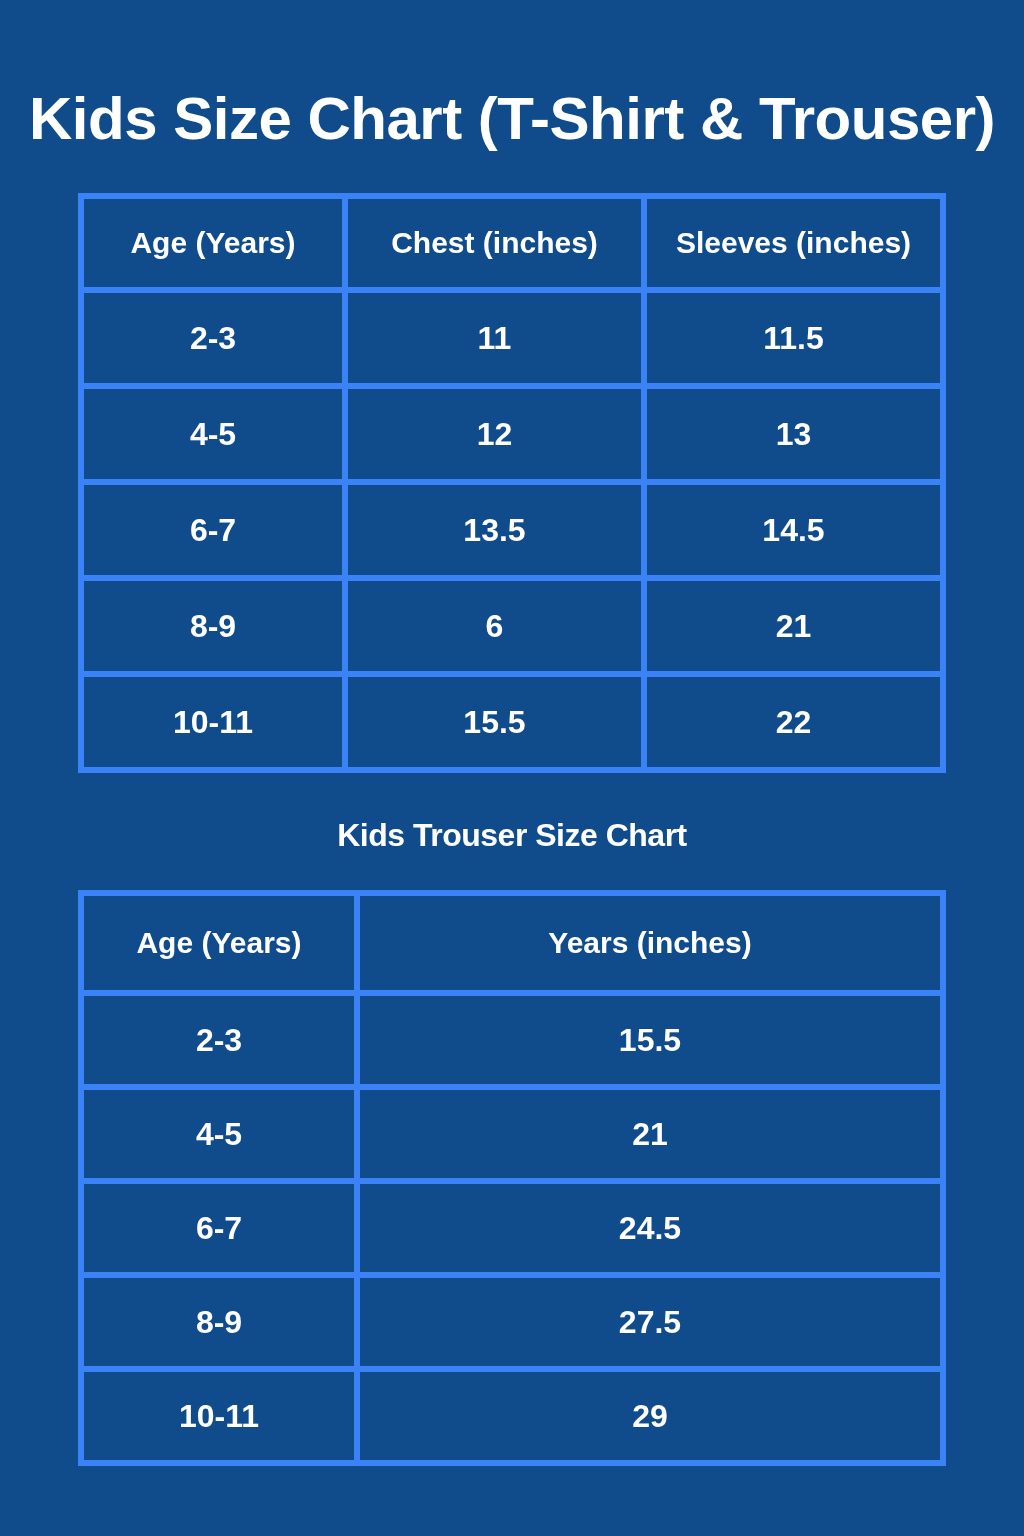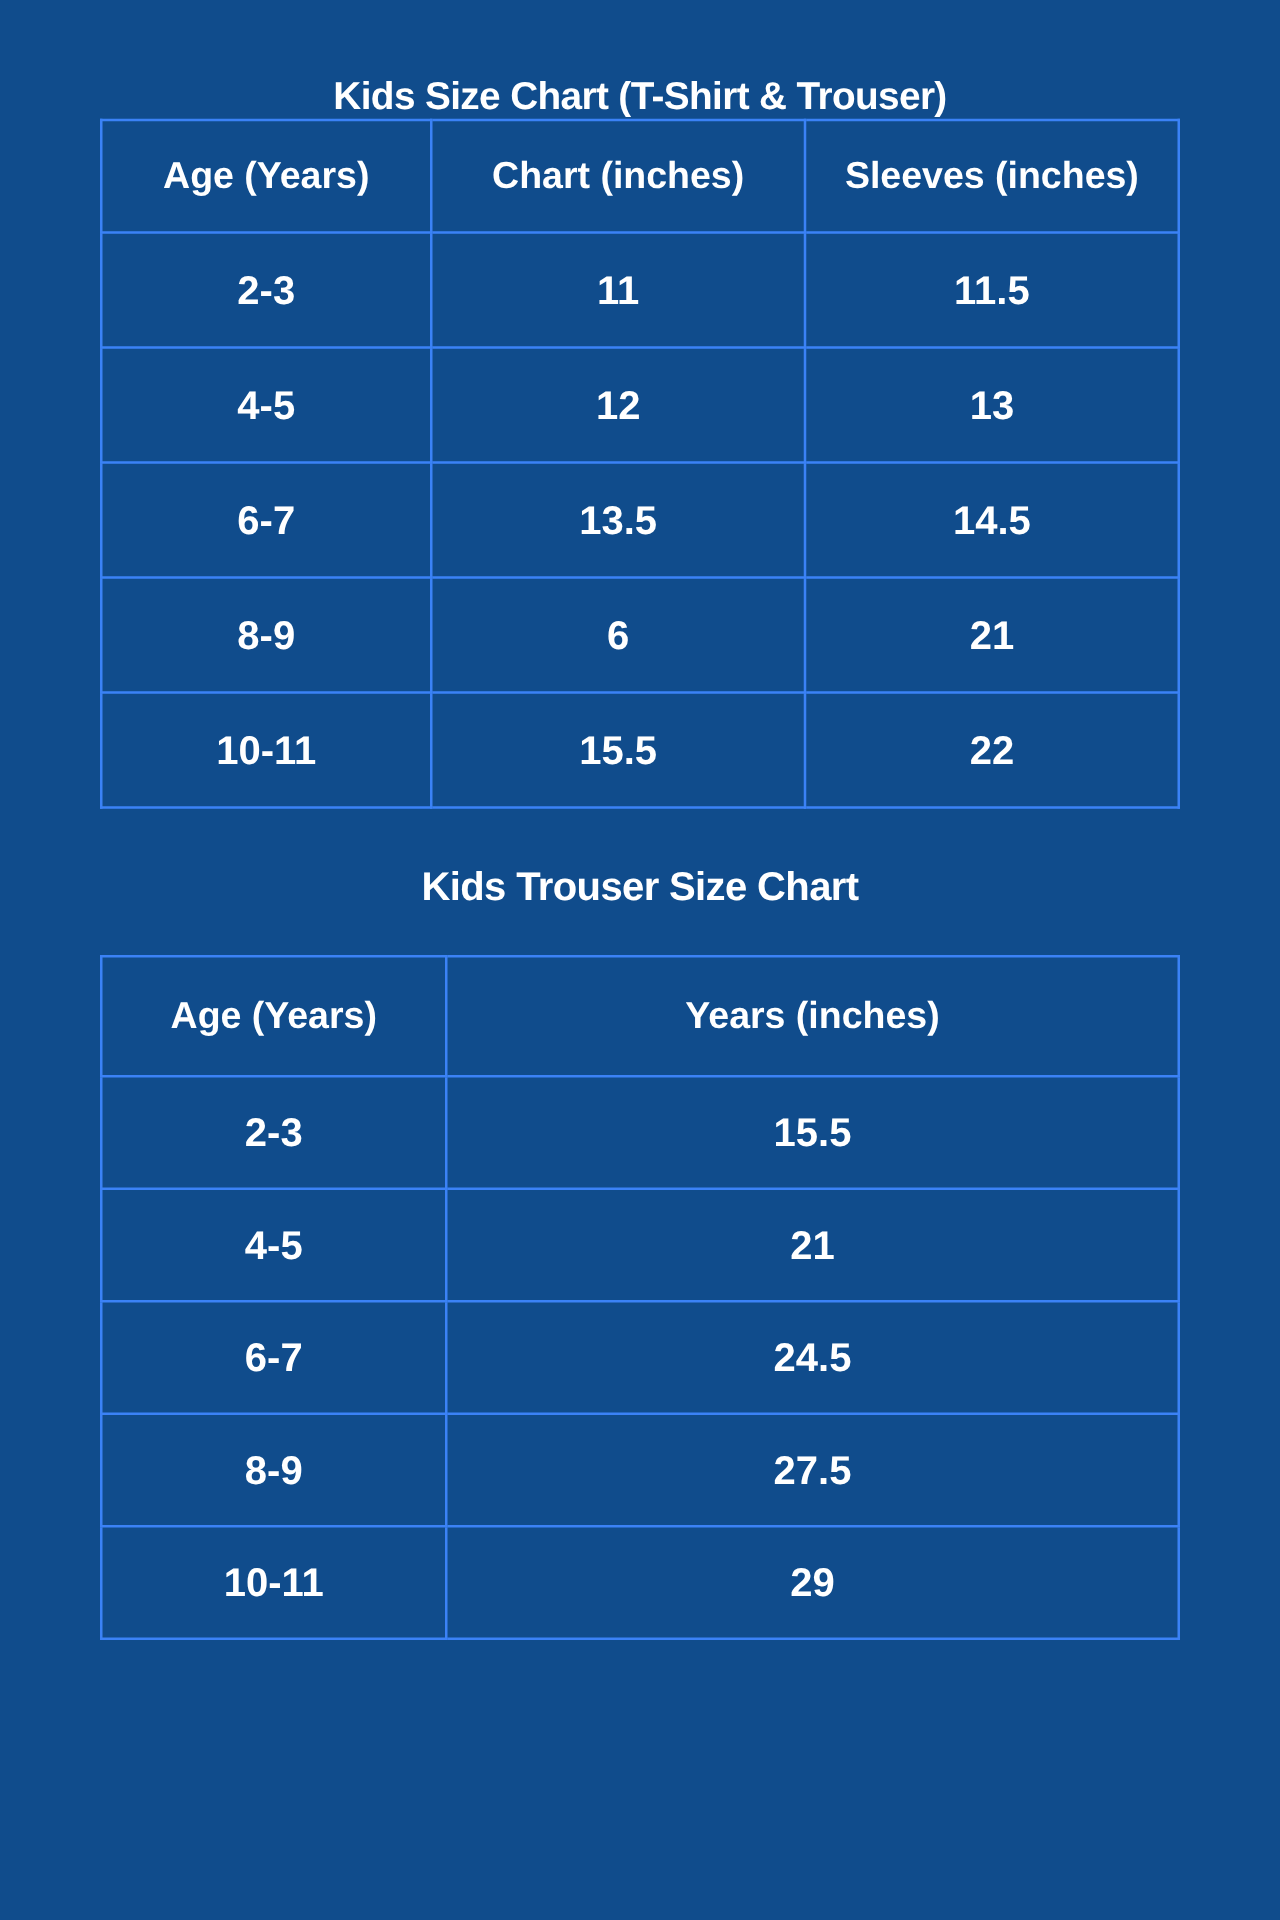--- a/index.html
+++ b/index.html
@@ -31,8 +31,9 @@
     letter-spacing: -0.5px;
   }
   #title-shirt {
-    font-size: 31px;
-    padding-top: 59px;
+    font-size: 60px;
+    padding-top: 84px;
+    margin-bottom: 40px;
   }
   #title-trouser {
     font-size: 32px;

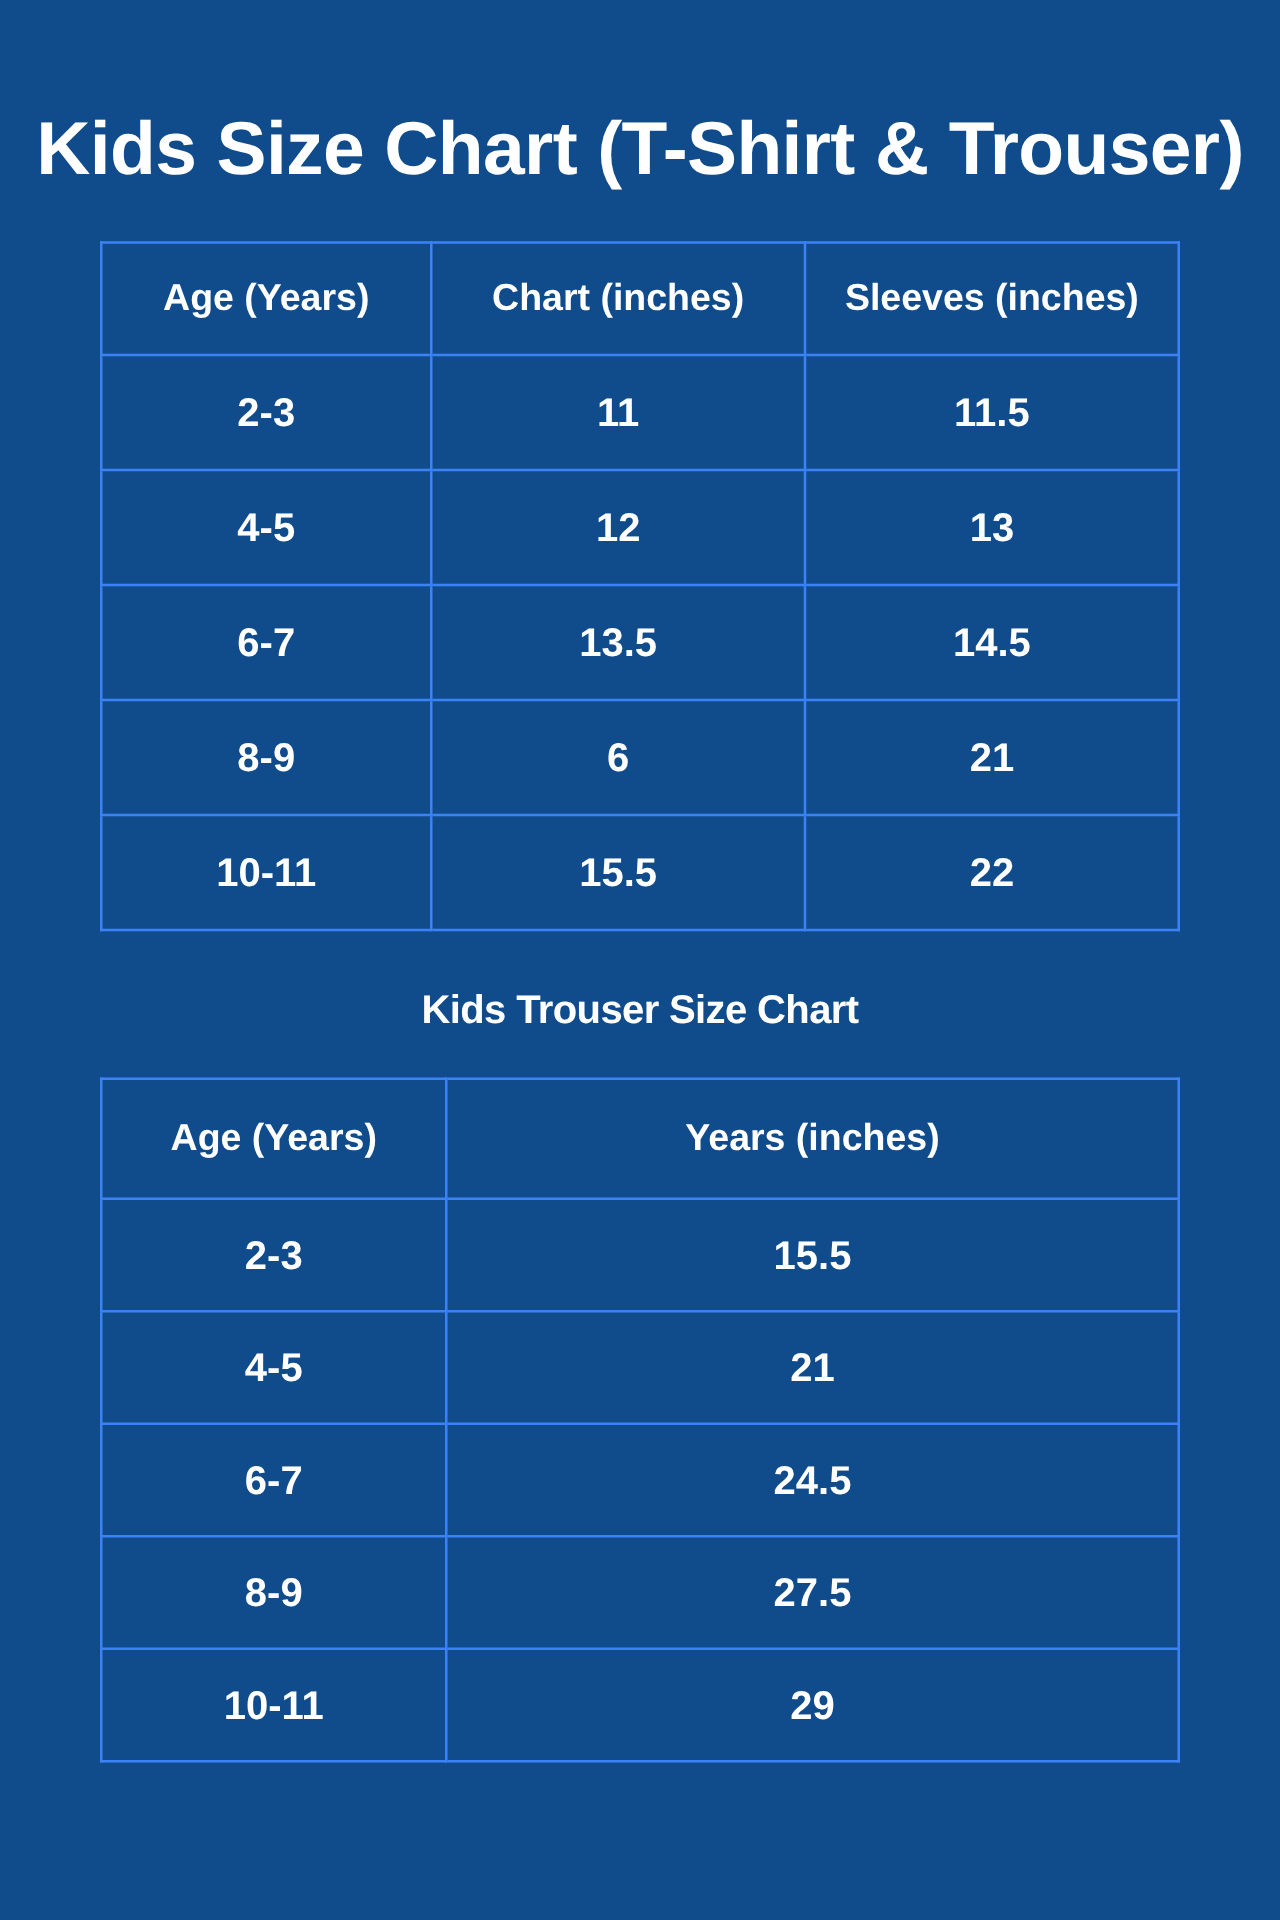--- a/index.html
+++ b/index.html
@@ -59,7 +59,7 @@
   #table-trouser col.c-len { width: 586px; }
 
   td, th {
-    border: 2px solid #3b82f6;
+    border: 6px solid #3b82f6;
     text-align: center;
     color: #ffffff;
     font-weight: bold;

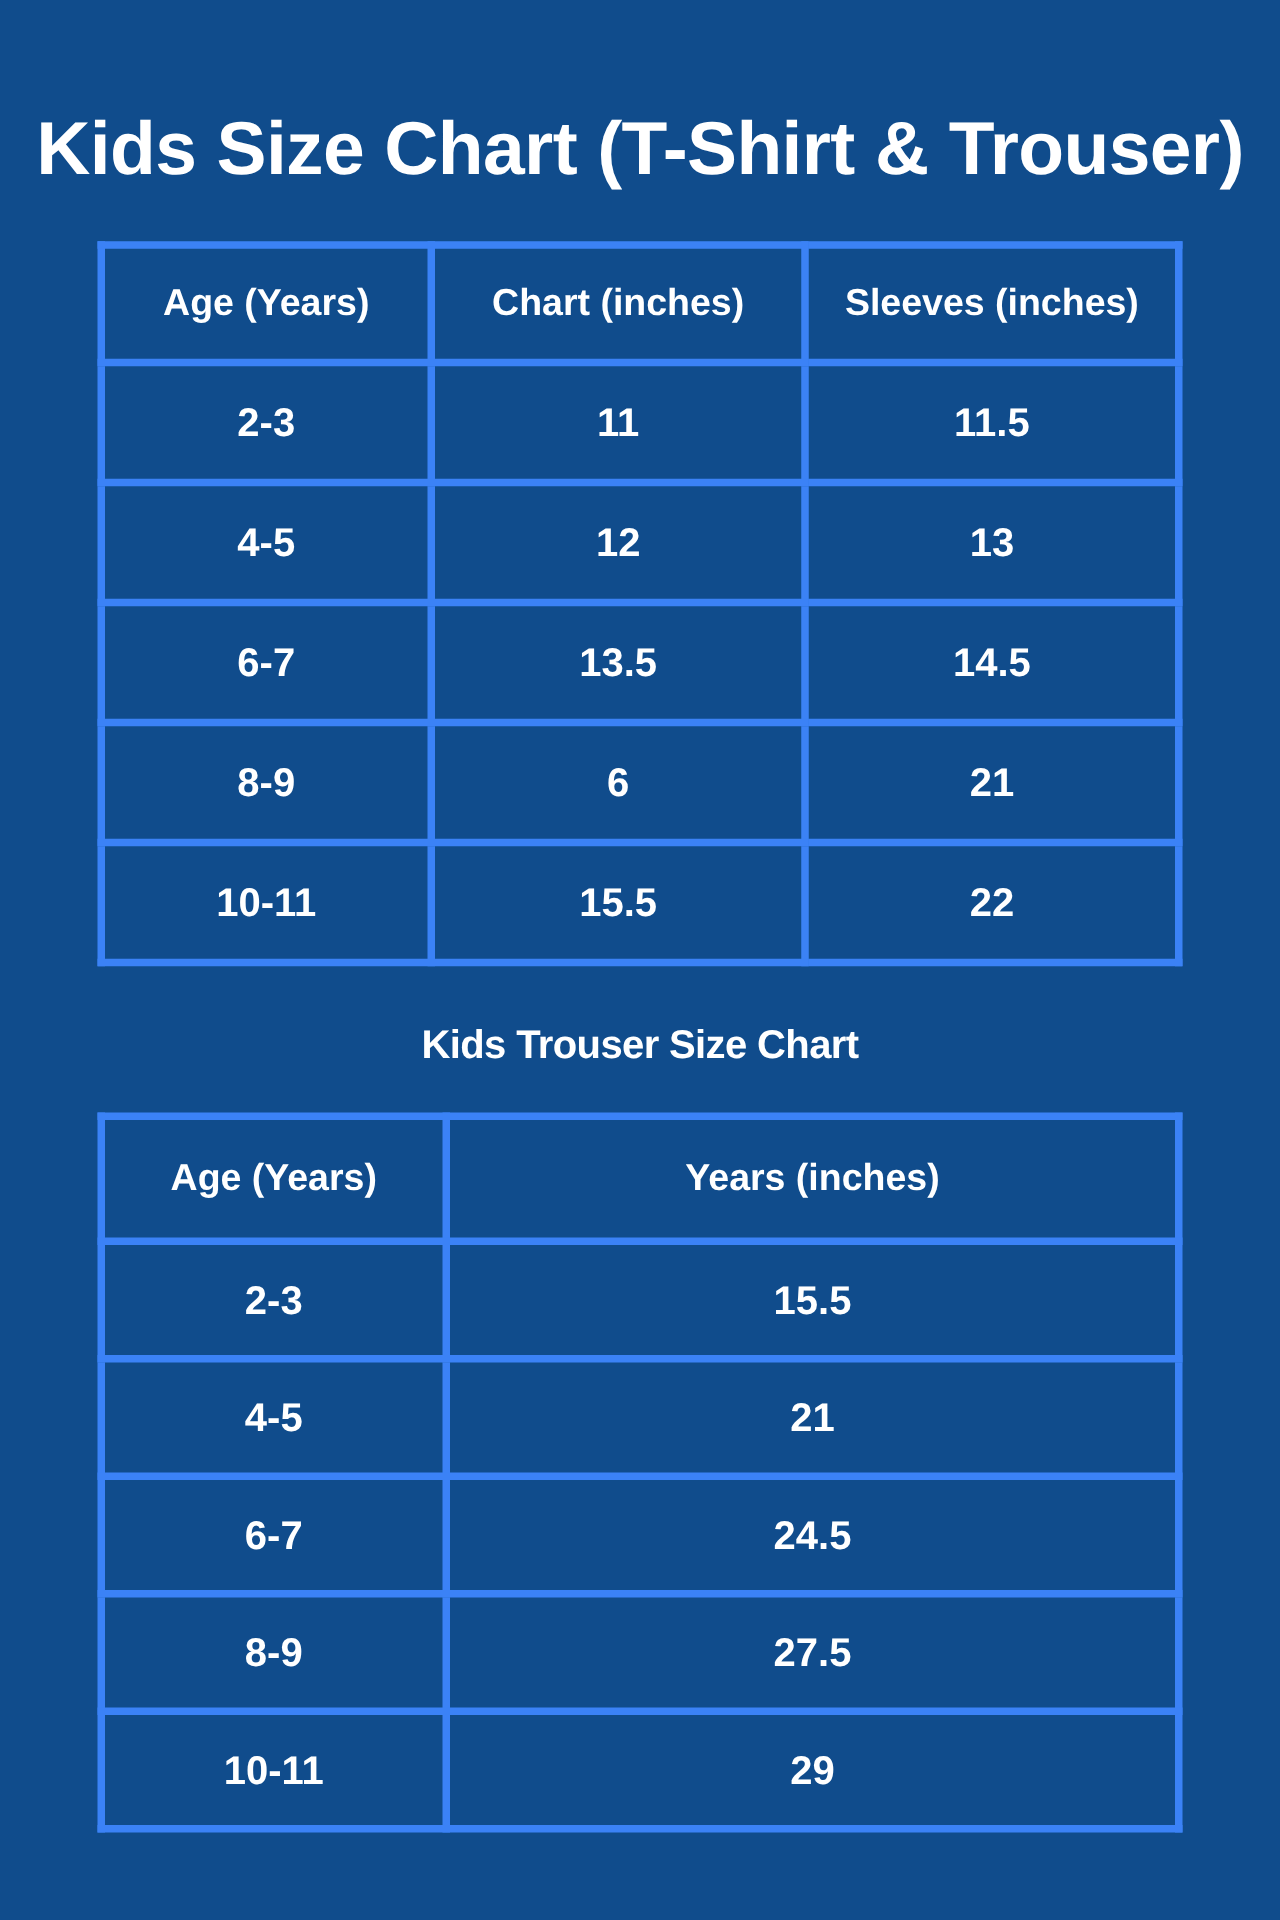--- a/index.html
+++ b/index.html
@@ -93,7 +93,7 @@
       <thead>
         <tr>
           <th>Age (Years)</th>
-          <th>Chart (inches)</th>
+          <th>Chest (inches)</th>
           <th>Sleeves (inches)</th>
         </tr>
       </thead>

